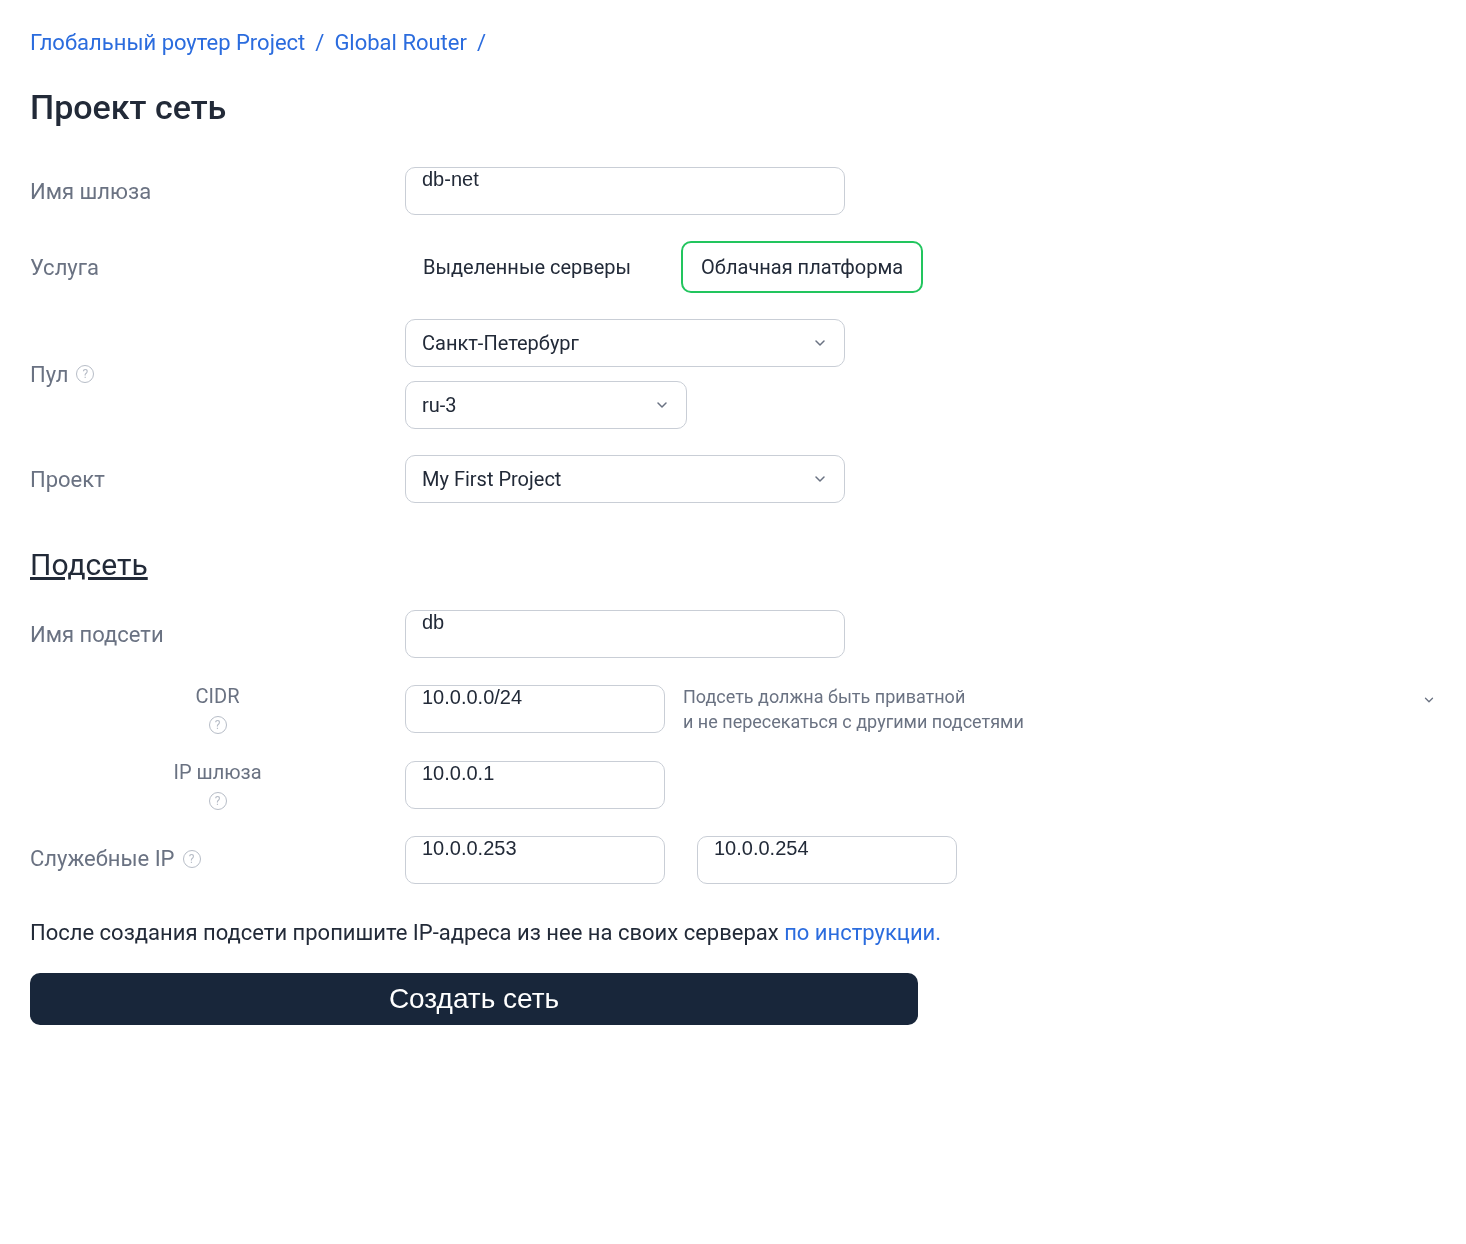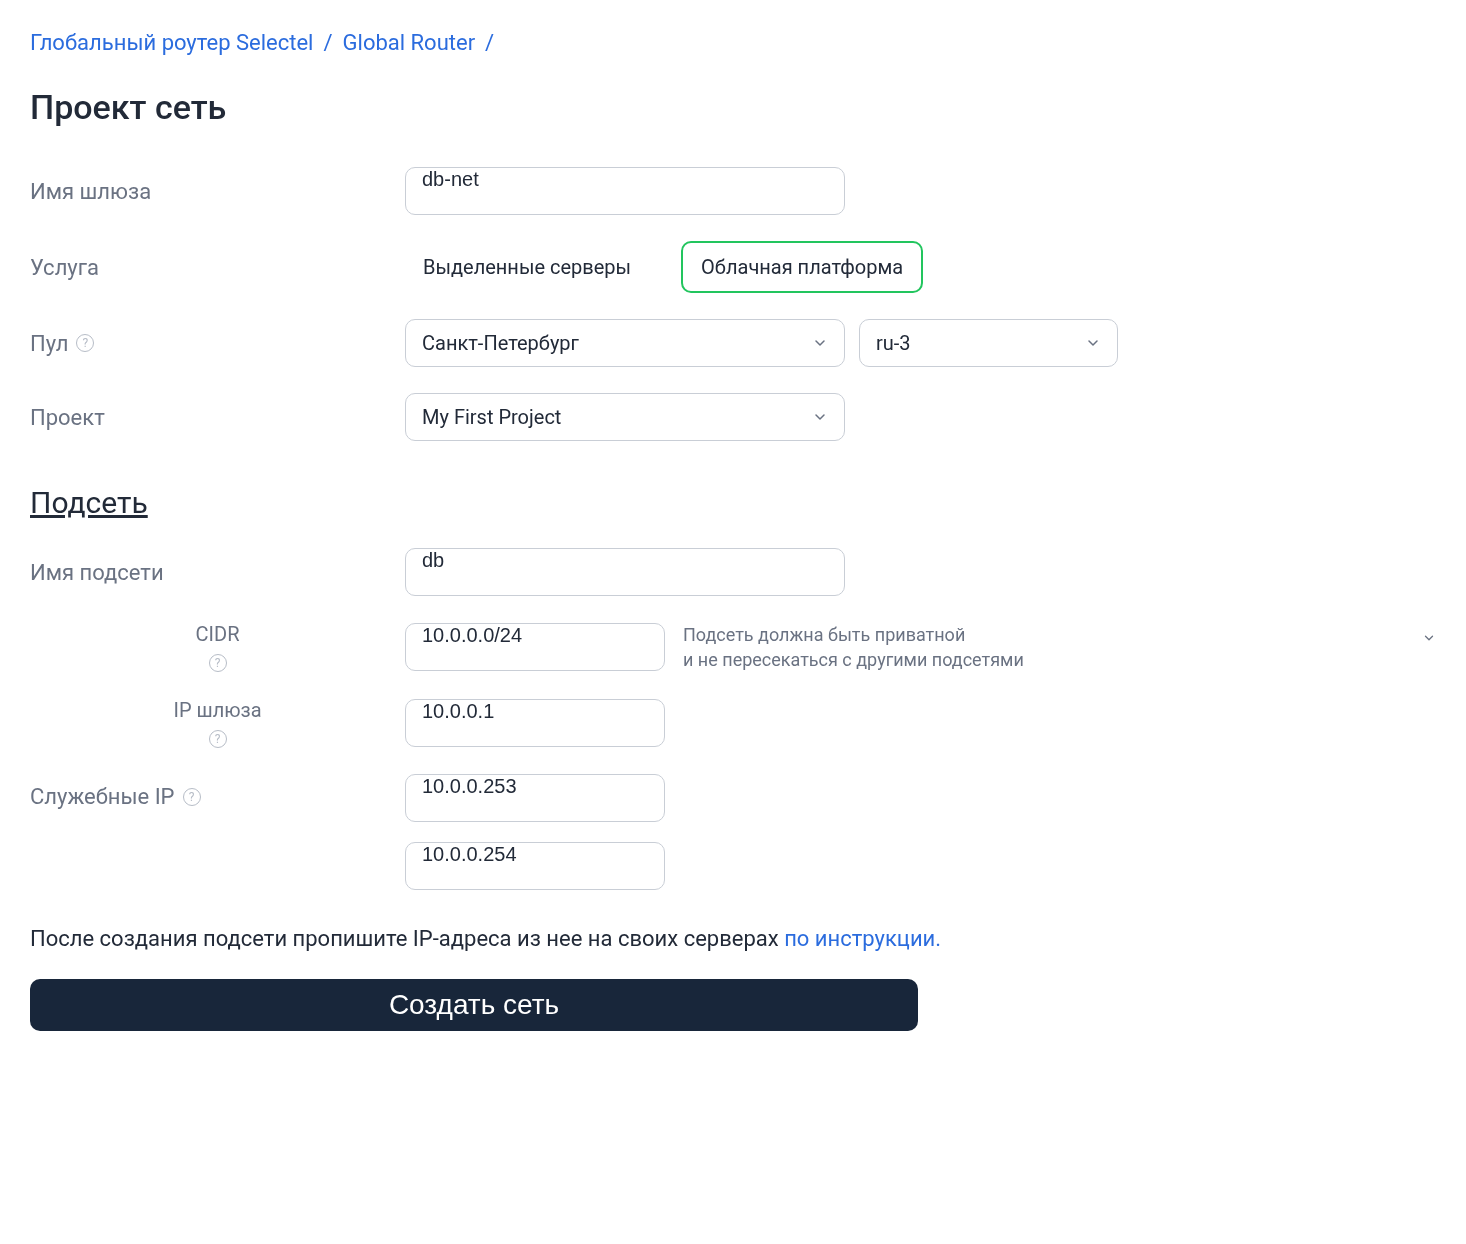--- a/index.html
+++ b/index.html
@@ -157,7 +157,7 @@
 
 
 <nav class="breadcrumb">
-  <a>Глобальный роутер Selectel</a>
+  <a>Глобальный роутер Project</a>
   <span class="sep">/</span>
   <a>Global Router</a>
   <span class="sep">/</span>

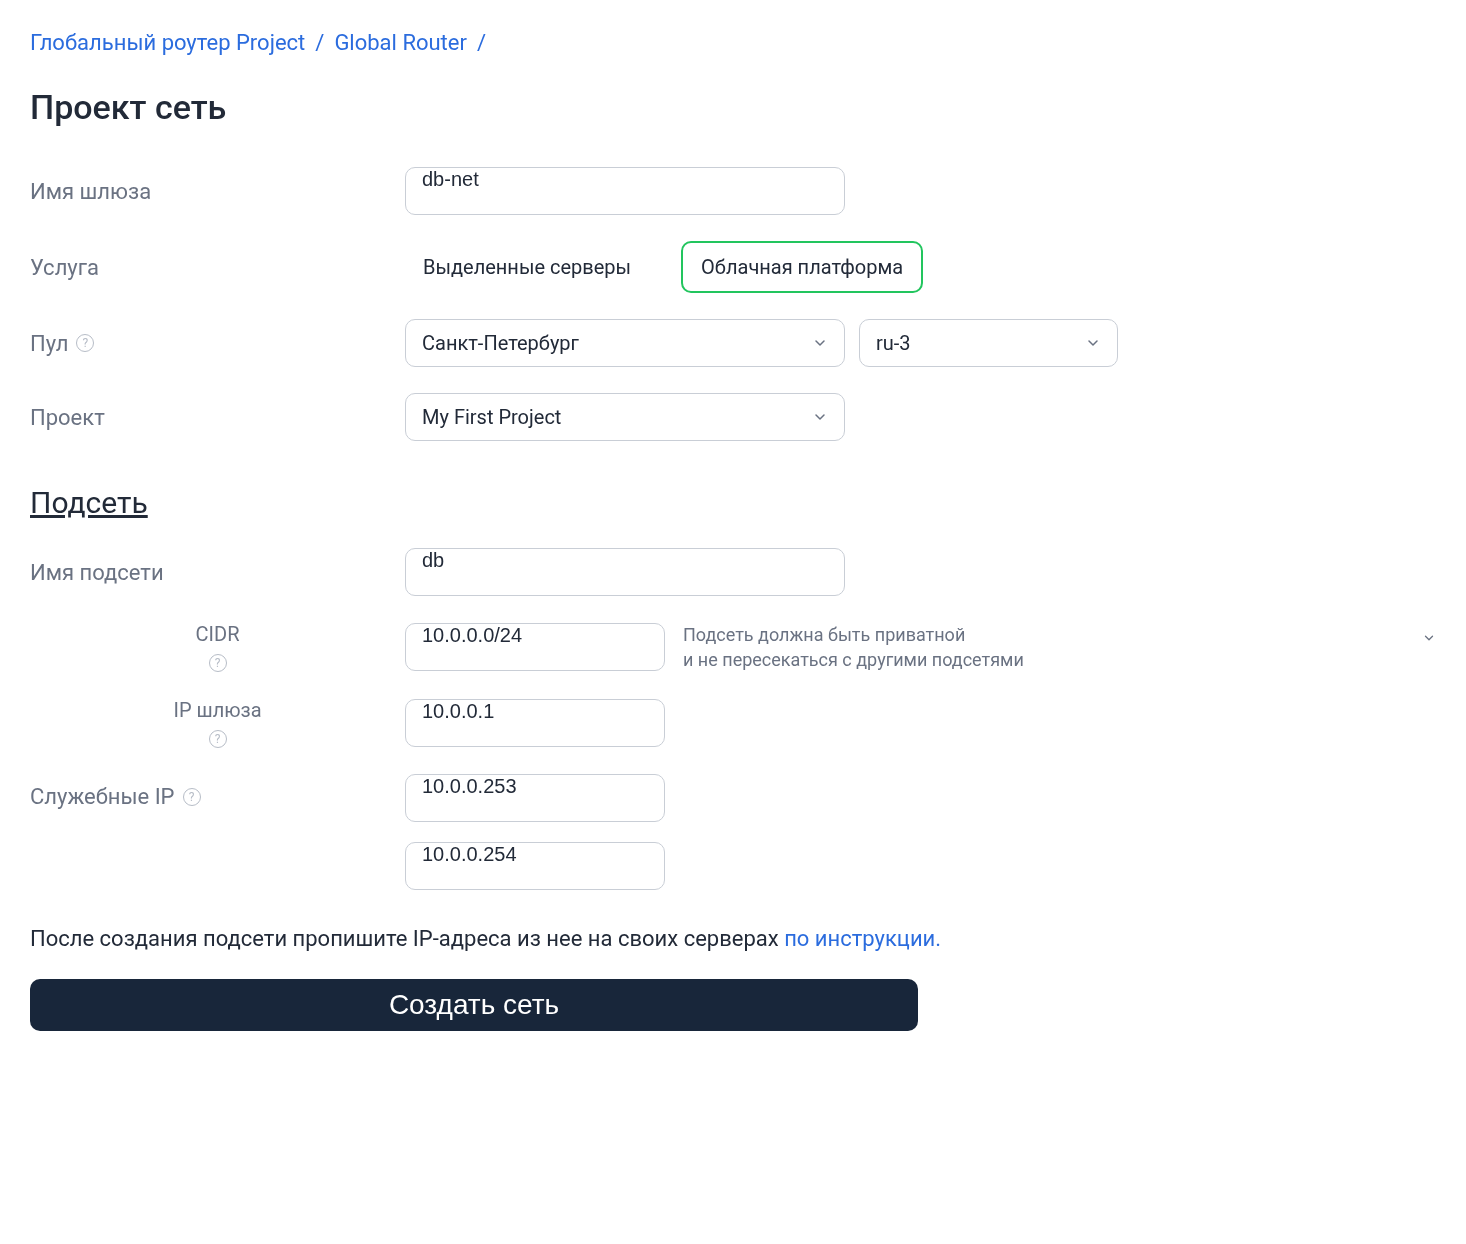--- a/index.html
+++ b/index.html
@@ -115,7 +115,7 @@
       color: #222a38;
     }
     .seg.active { border: 2px solid #22c55e; }
-    .pool-row { display: flex; gap: 14px; }
+    .pool-row { display: flex; gap: 14px; flex-direction: column; }
     .note {
       color: #6a7282;
       font-size: 18px;

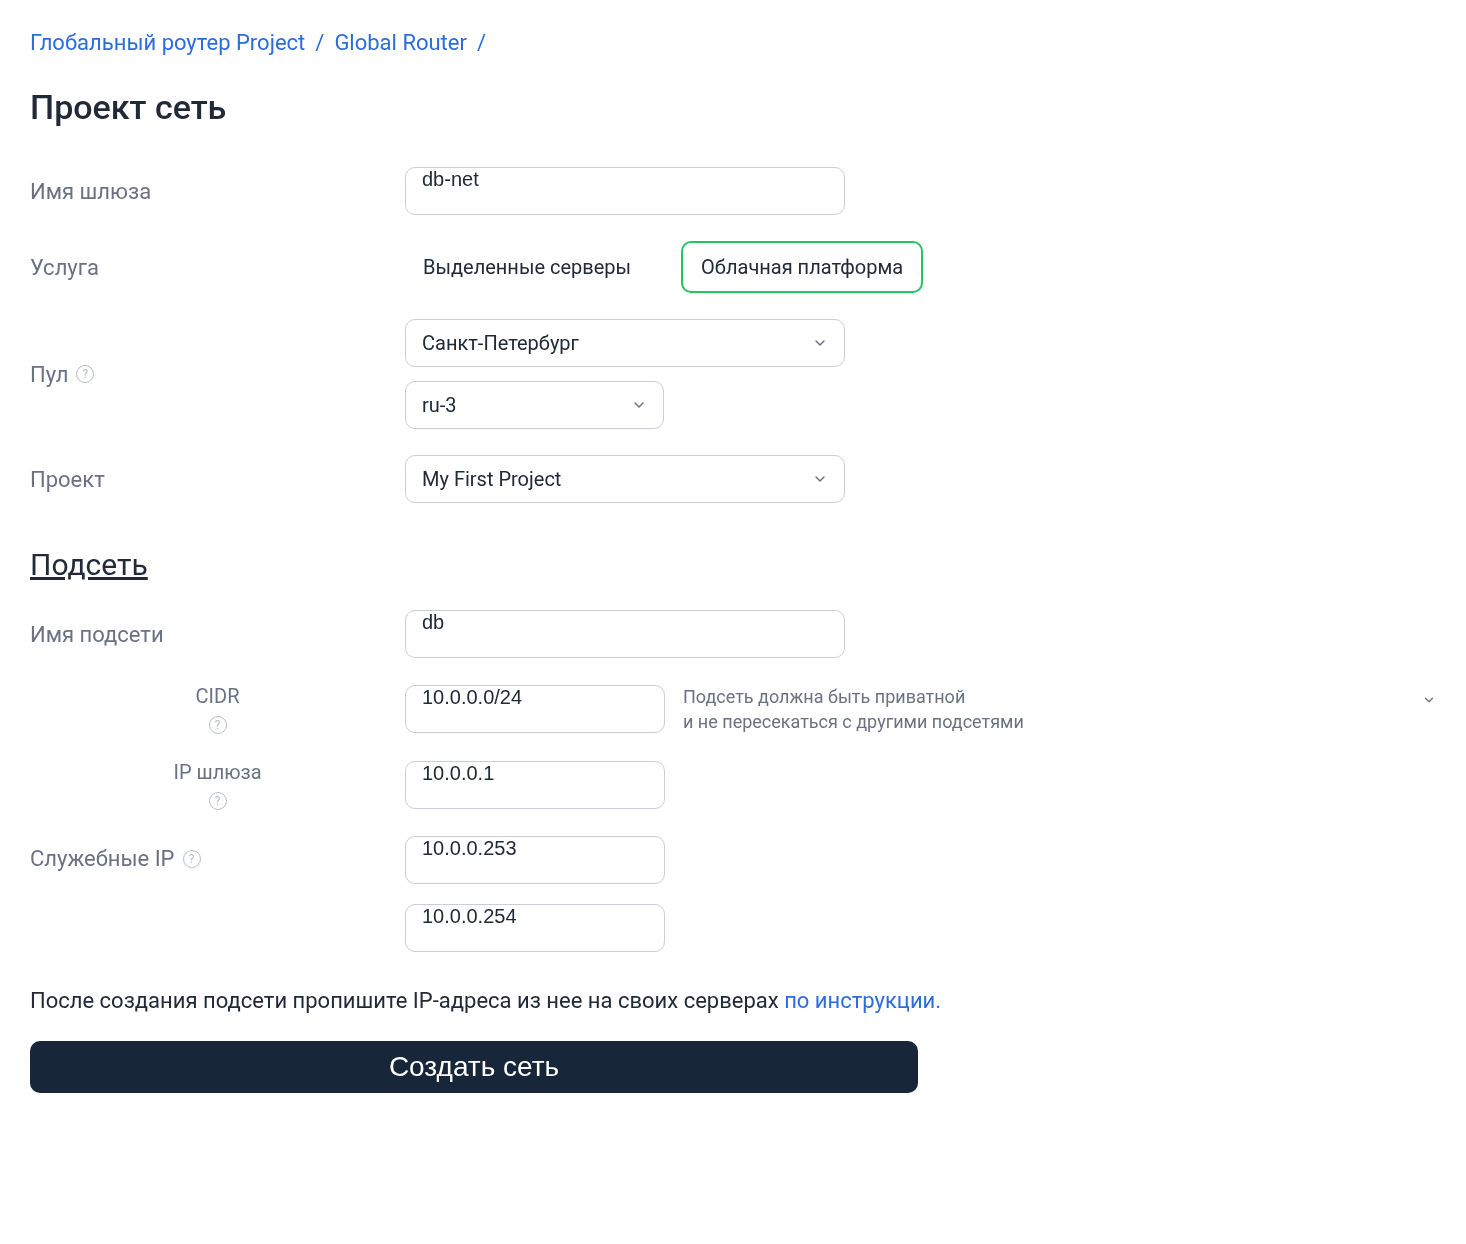--- a/index.html
+++ b/index.html
@@ -201,7 +201,7 @@
           </svg>
       </span>
     </div>
-    <div class="select" style="width:259px">
+    <div class="select" style="width:282px">
       <span>ru-3</span>
       <span class="chevron">
         <svg width="16" height="16" viewBox="0 0 16 16" fill="none">

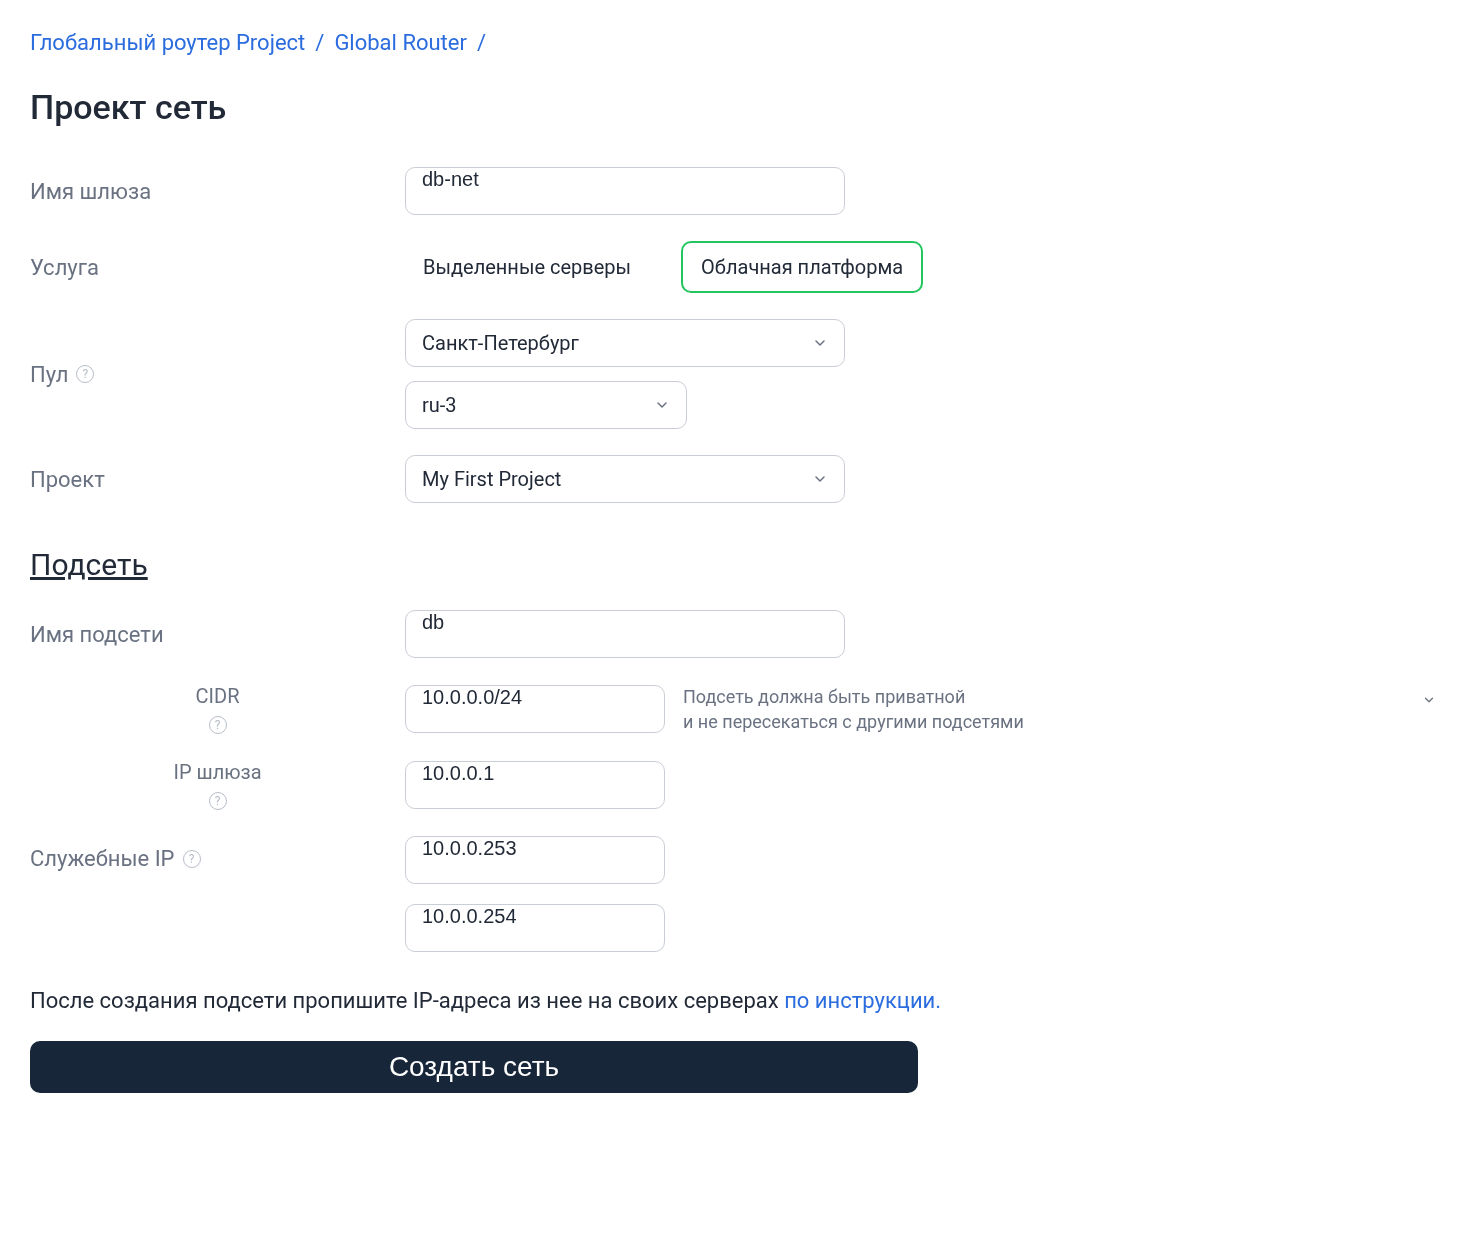--- a/index.html
+++ b/index.html
@@ -131,7 +131,7 @@
       right: 0;
       top: 4px;
     }
-    .stacked-inputs { display: flex; flex-direction: column; gap: 20px; }
+    .stacked-inputs { display: flex; gap: 32px; }
     .info-line {
       font-size: 22px;
       color: #222a38;

